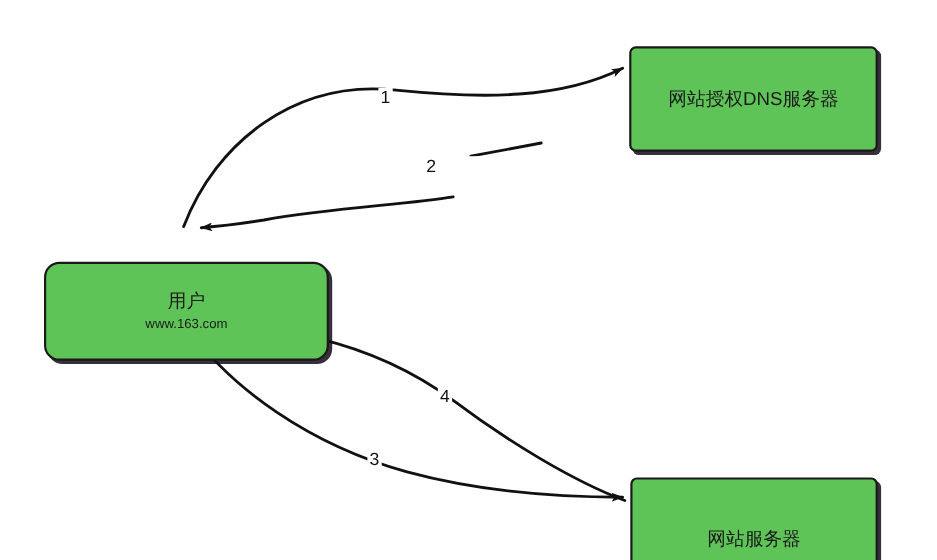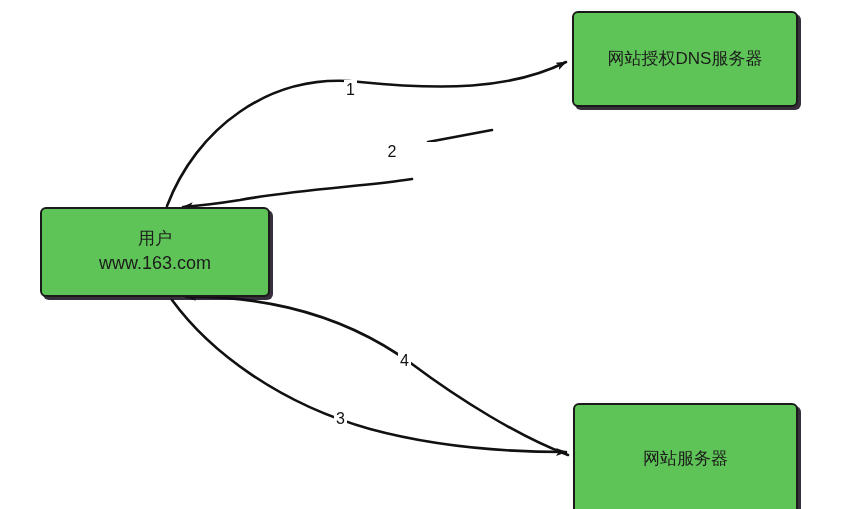--- a/index.html
+++ b/index.html
@@ -35,6 +35,7 @@
     justify-content: center;
     color: #1b1b1b;
     z-index: 5;
+    margin-top: 31px;
   }
   .node-line-1 {
     font-size: 17px;

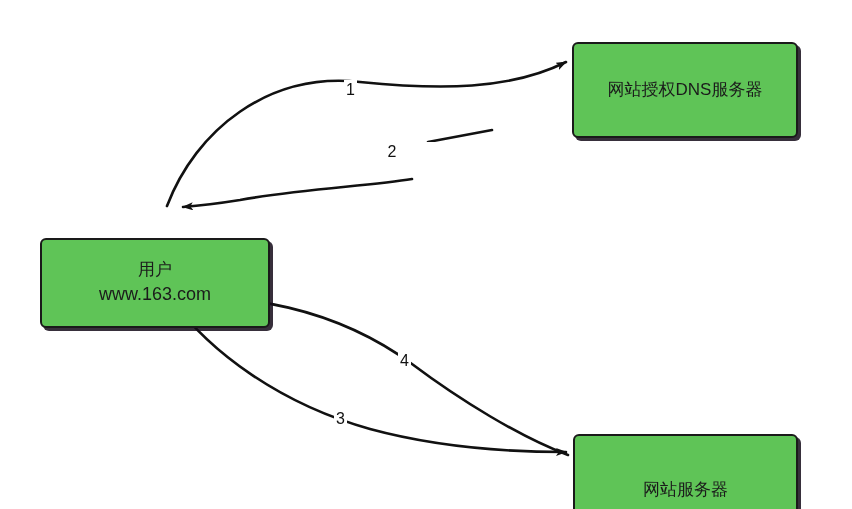--- a/index.html
+++ b/index.html
@@ -56,8 +56,9 @@
   #node-user {
     left: 40px;
     top: 207px;
-    width: 230px;
+    width: 259px;
     height: 90px;
+    border-radius: 14px;
   }
   #node-web {
     left: 573px;

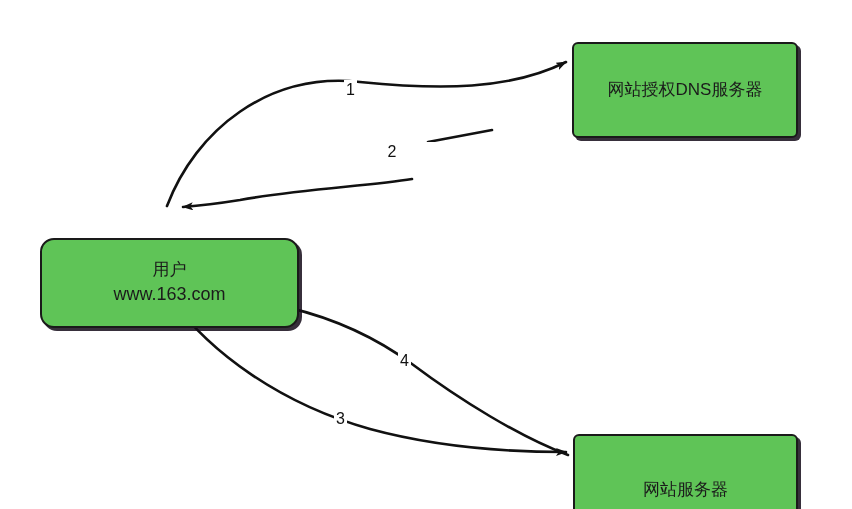--- a/index.html
+++ b/index.html
@@ -43,7 +43,7 @@
     white-space: nowrap;
   }
   .node-line-2 {
-    font-size: 18px;
+    font-size: 12px;
     line-height: 1.35;
     white-space: nowrap;
   }

